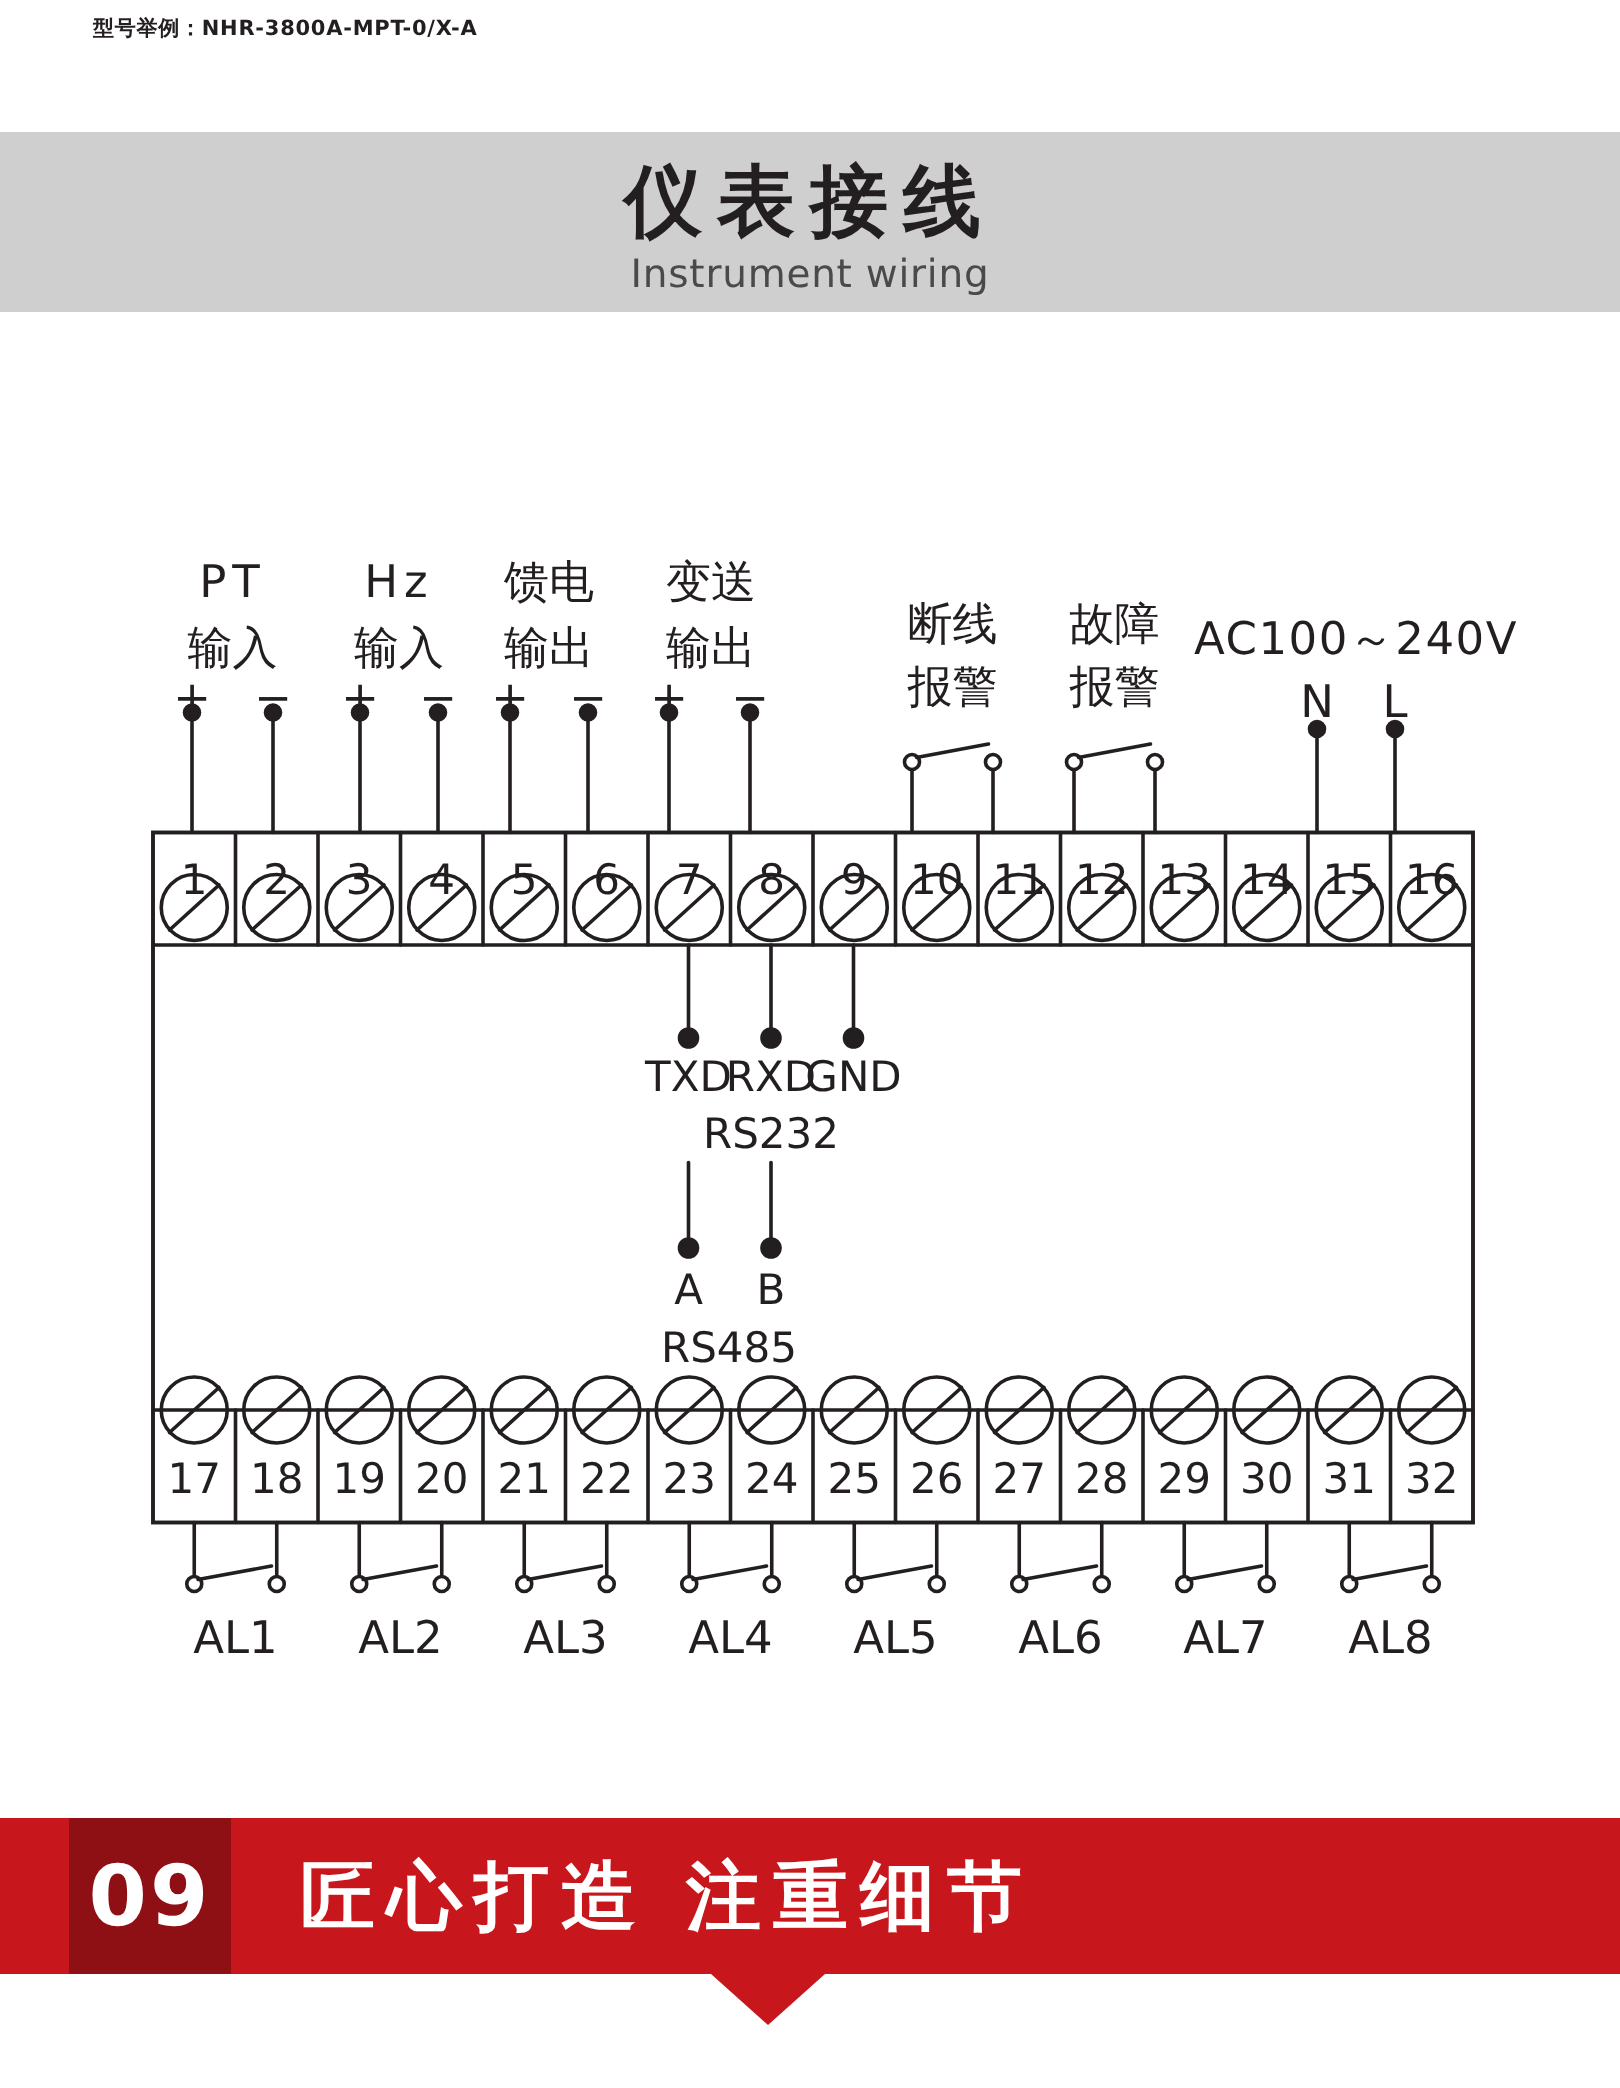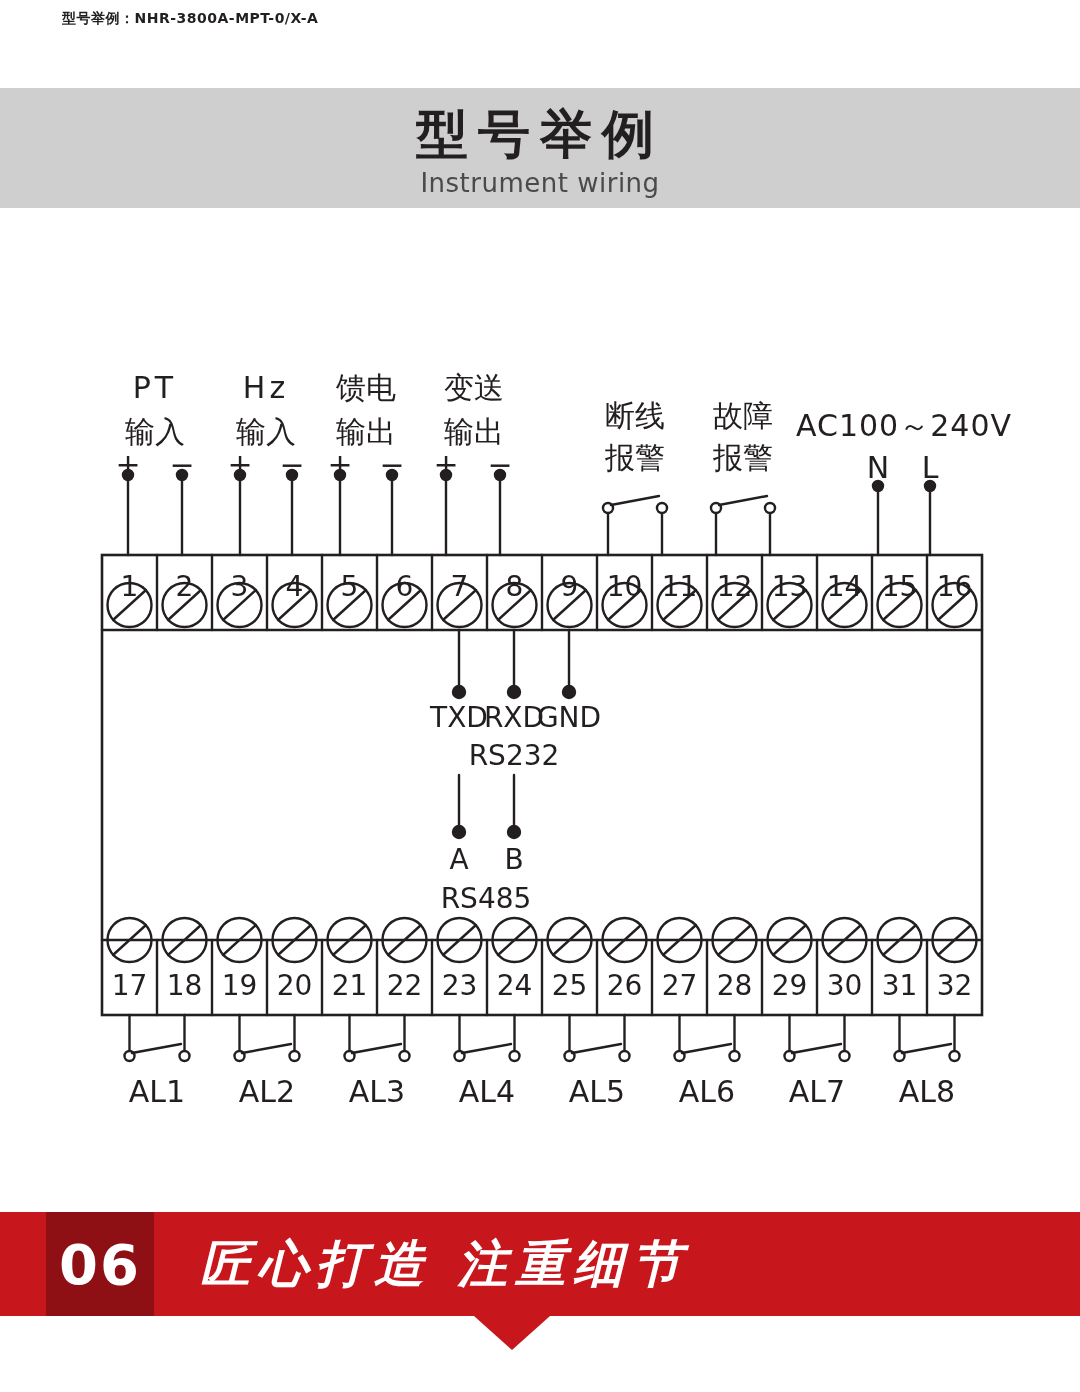--- a/index.html
+++ b/index.html
@@ -56,7 +56,7 @@
 <div class="model-line">型号举例：NHR-3800A-MPT-0/X-A</div>
 
 <div class="title-band"></div>
-<div class="title-cn">型号举例</div>
+<div class="title-cn">仪表接线</div>
 <div class="title-en">Instrument wiring</div>
 
 <div id="diagram">

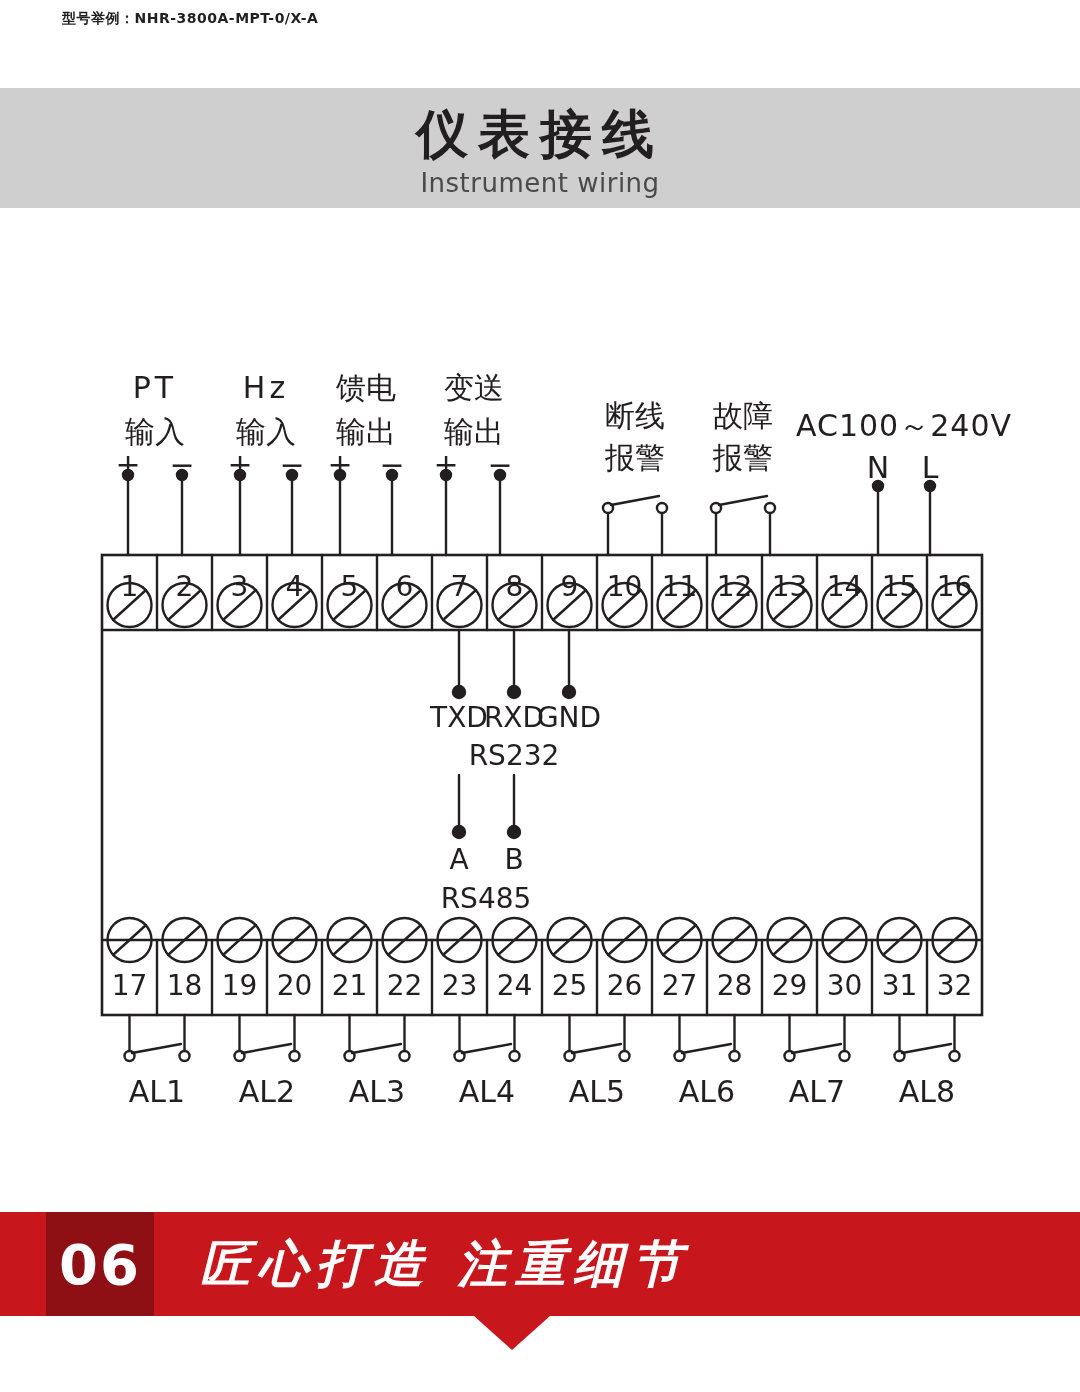--- a/index.html
+++ b/index.html
@@ -367,7 +367,7 @@
 
 <div class="banner"></div>
 <div class="banner-dark"></div>
-<div class="banner-num">06</div>
+<div class="banner-num">09</div>
 <div class="banner-text">匠心打造  注重细节</div>
 <div class="banner-notch"></div>
 

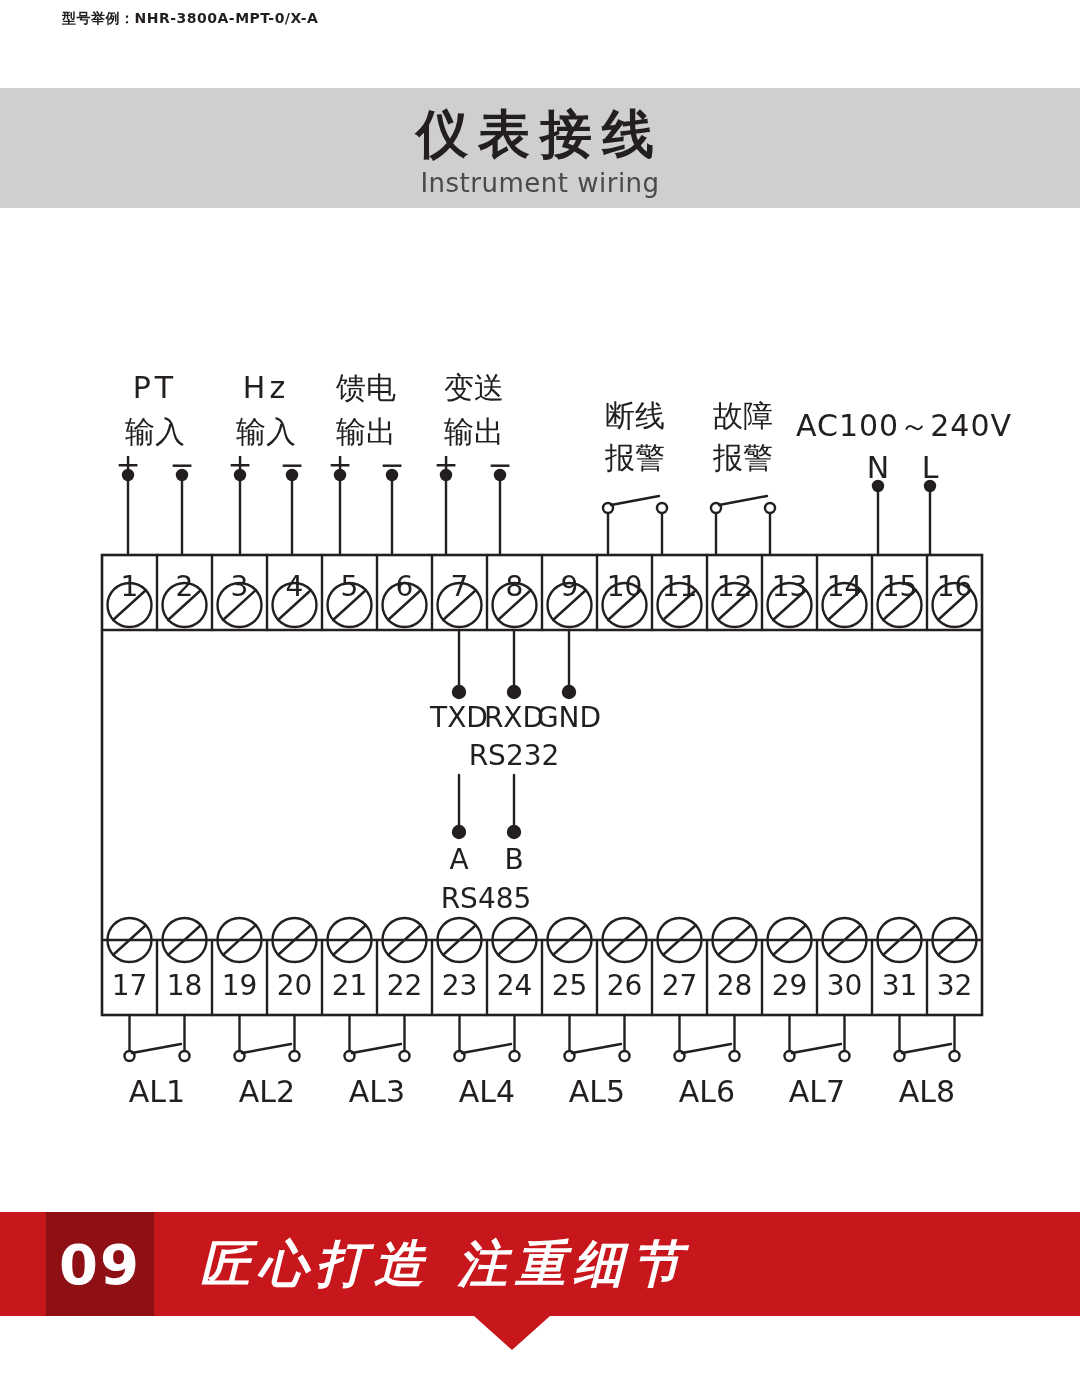--- a/index.html
+++ b/index.html
@@ -42,7 +42,7 @@
   }
   .banner-text{
     position:absolute;left:200px;top:1212px;height:104px;display:flex;align-items:center;
-    font-size:50px;font-weight:bold;color:#ffffff;letter-spacing:8px;font-style:italic;
+    font-size:50px;font-weight:bold;color:#ffffff;letter-spacing:8px;
   }
   .banner-notch{
     position:absolute;left:474px;top:1316px;width:0;height:0;

